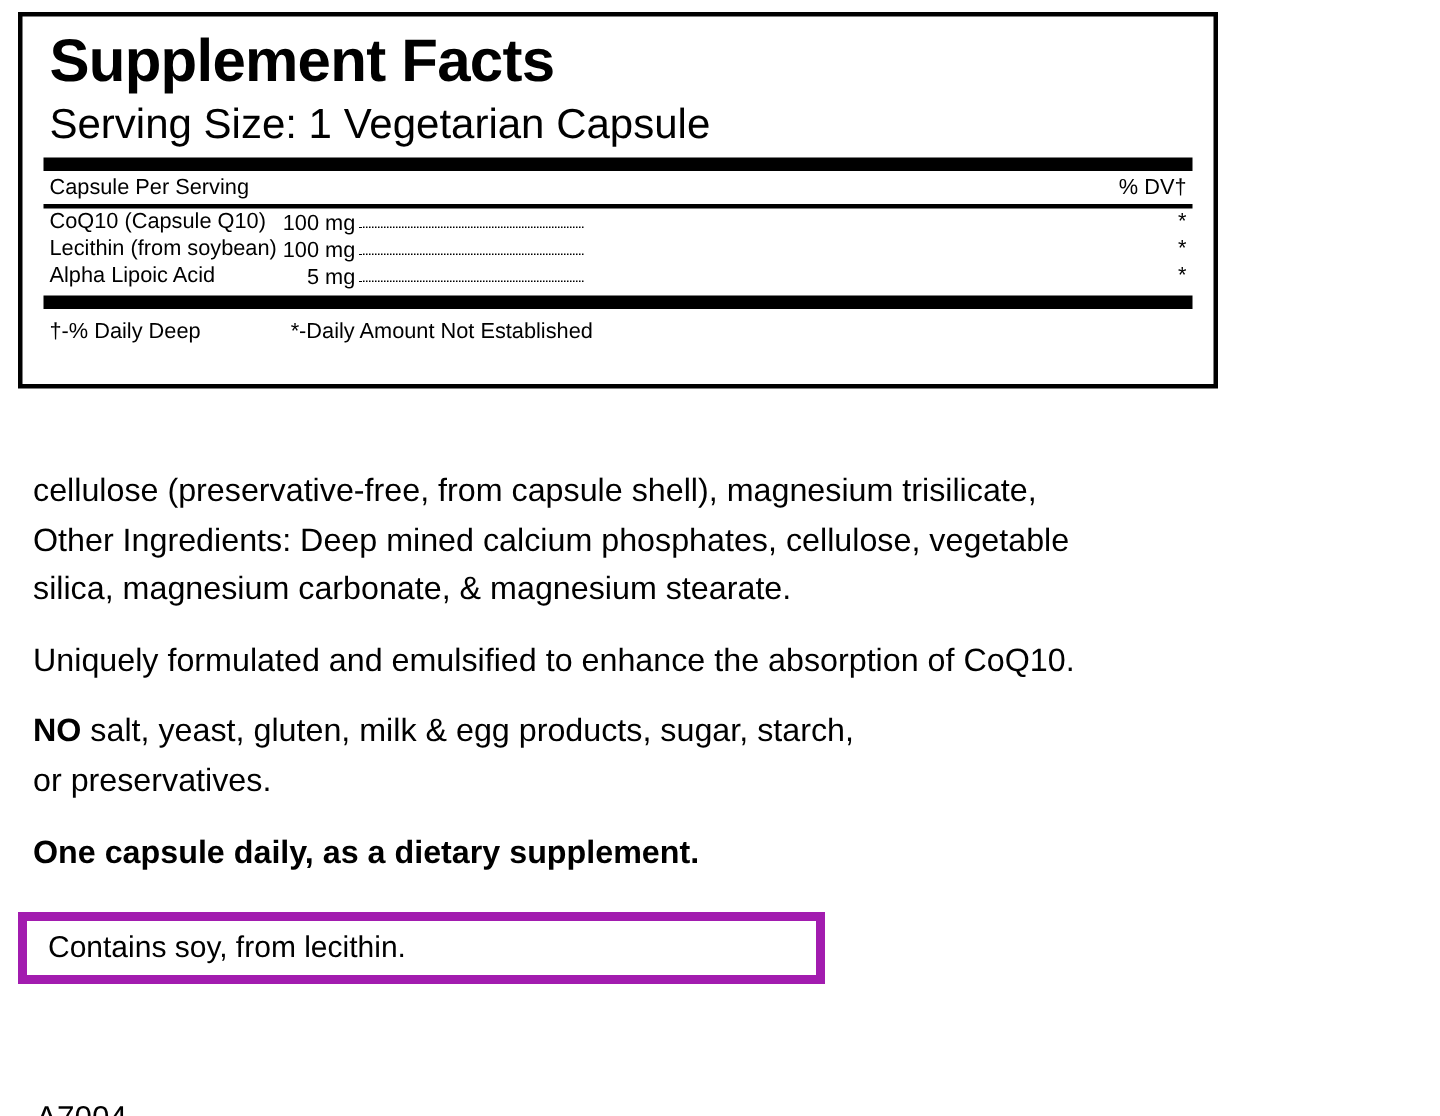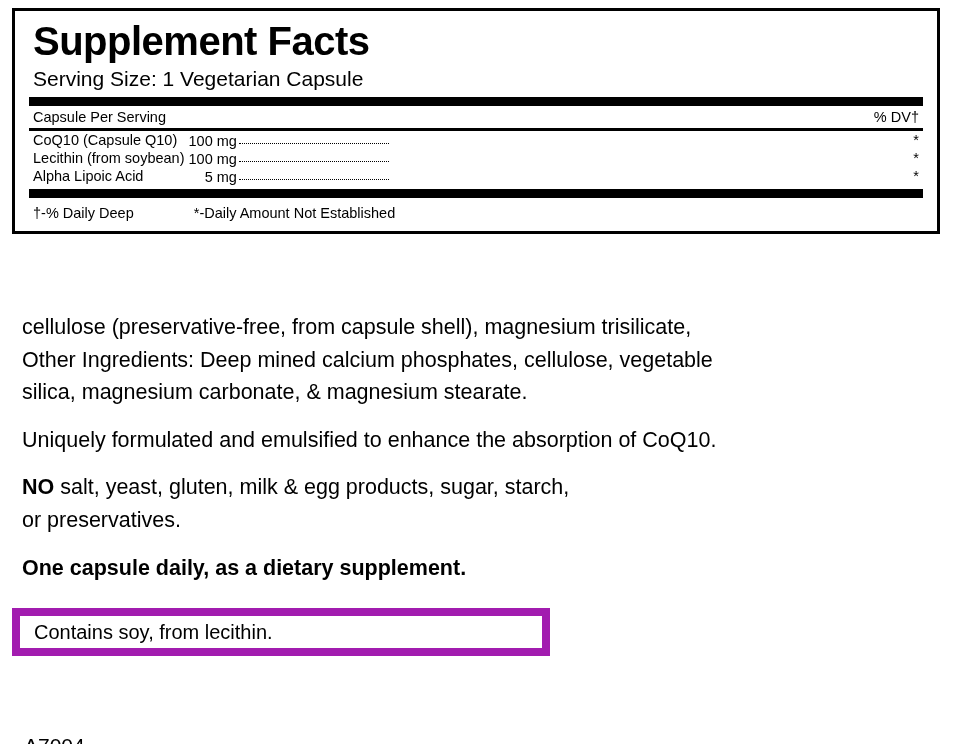--- a/index.html
+++ b/index.html
@@ -29,10 +29,10 @@
     position: absolute;
     left: 12px;
     top: 8px;
-    width: 928px;
+    width: 800px;
     border: 3px solid #000;
     box-sizing: border-box;
-    padding: 8px 14px 6px 14px;
+    padding: 8px 14px 23px 14px;
   }
 
   .sf-title {

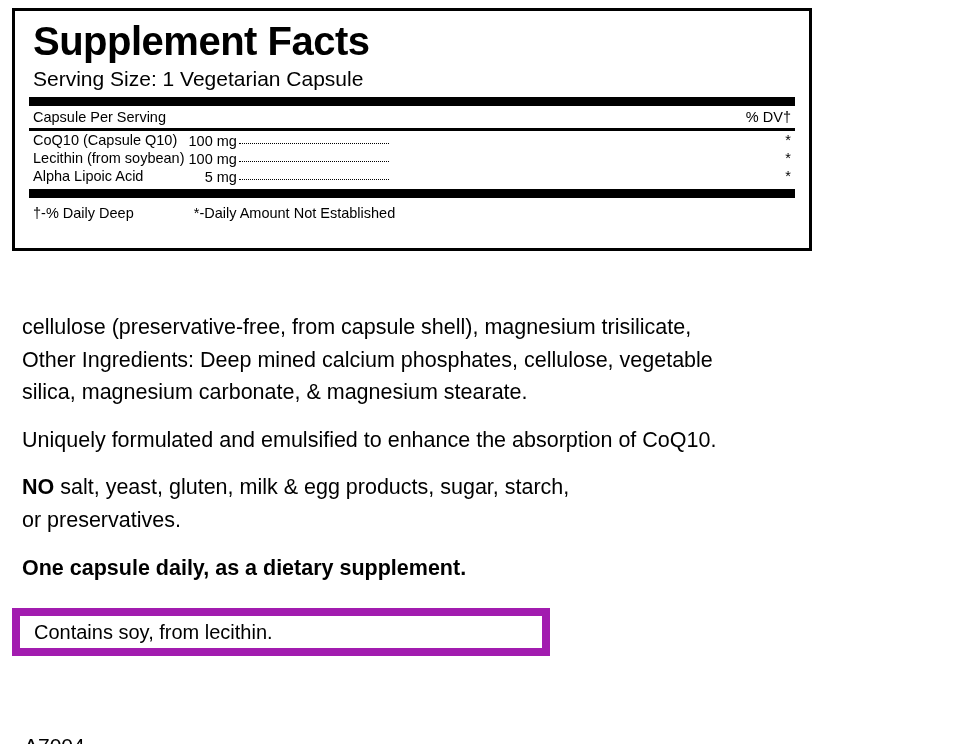--- a/index.html
+++ b/index.html
@@ -44,7 +44,7 @@
   }
 
   .sf-serving {
-    font-size: 21px;
+    font-size: 28px;
     line-height: 1.15;
     margin: 6px 0 6px 4px;
   }

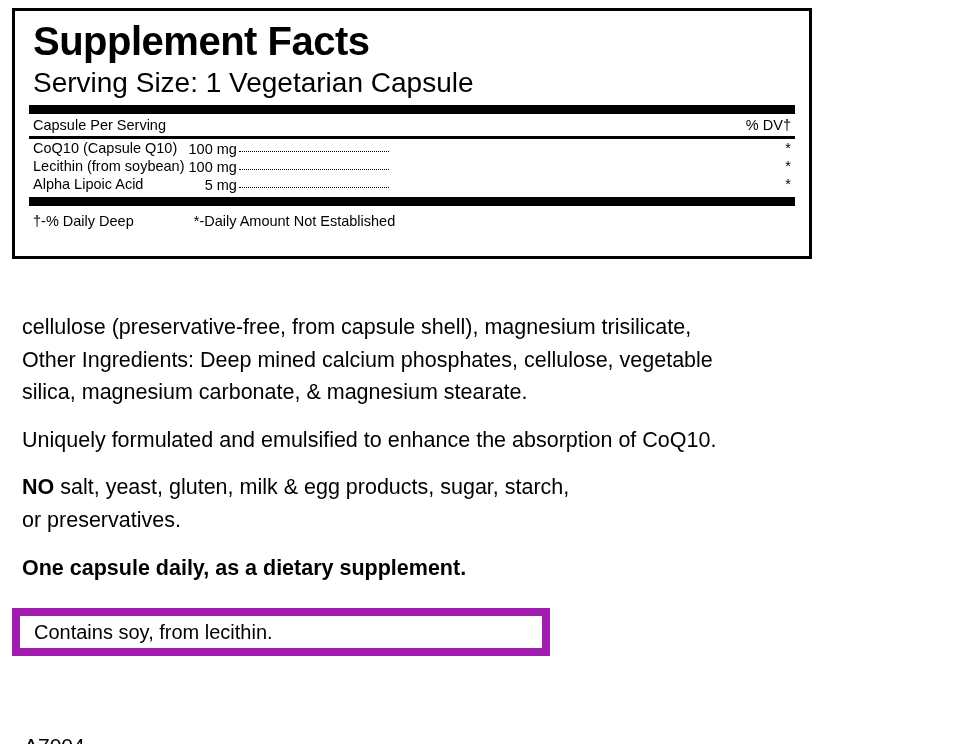--- a/index.html
+++ b/index.html
@@ -132,7 +132,7 @@
     top: 608px;
     width: 538px;
     height: 48px;
-    border: 8px solid #a21caf;
+    border: 6px solid #a21caf;
     box-sizing: border-box;
     display: flex;
     align-items: center;

